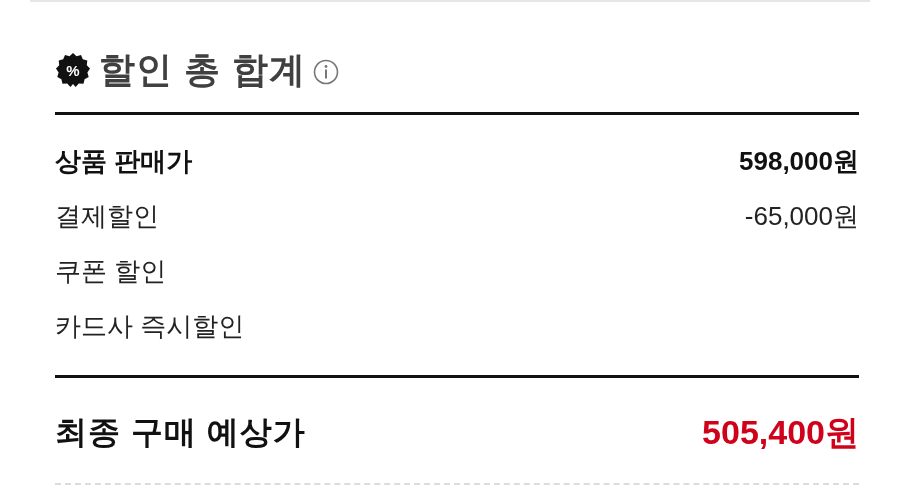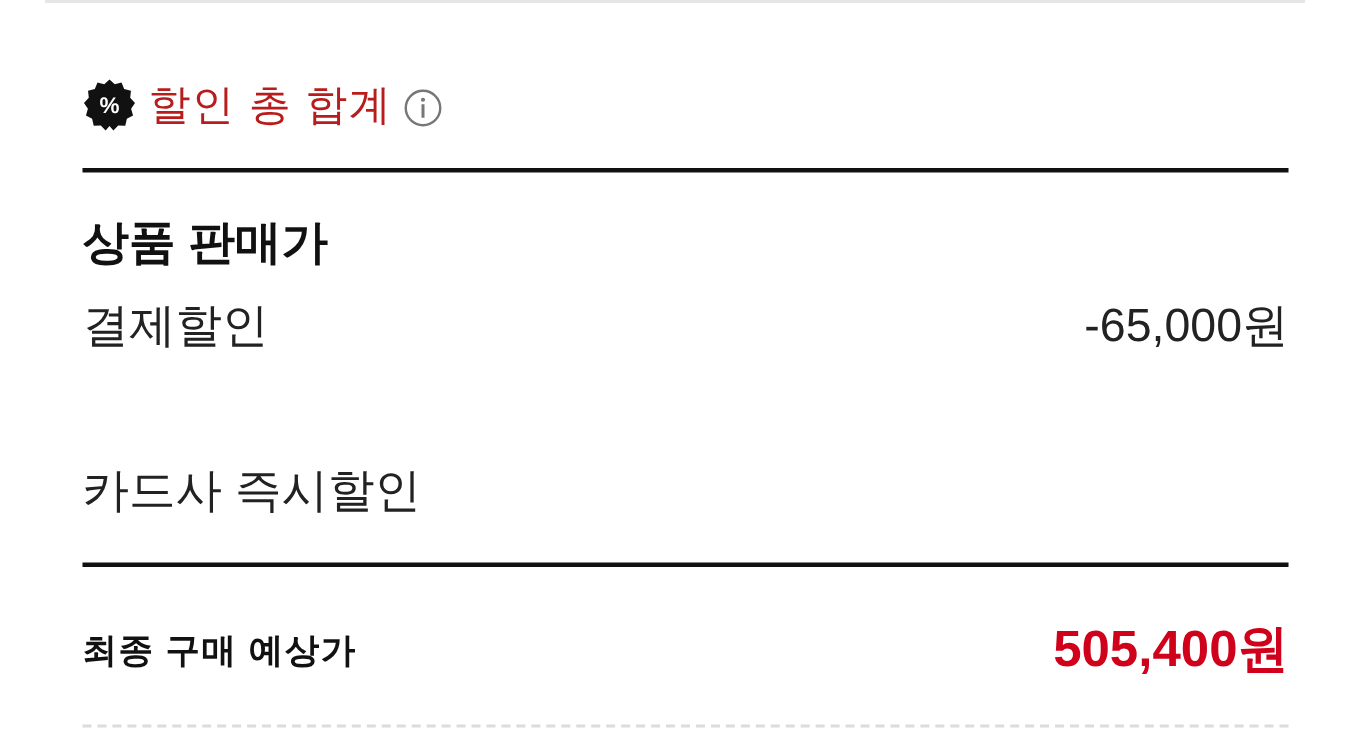--- a/index.html
+++ b/index.html
@@ -25,8 +25,8 @@
       display: inline-flex; align-items: center; justify-content: center;
     }
     .title-text {
-      font-size: 28px; font-weight: 400; letter-spacing: 1px;
-      color: #b91c1c; line-height: 1;
+      font-size: 36px; font-weight: 700; letter-spacing: 1px;
+      color: #404040; line-height: 1;
     }
     .info-icon {
       width: 28px; height: 28px; margin-left: 6px; margin-top: 4px;

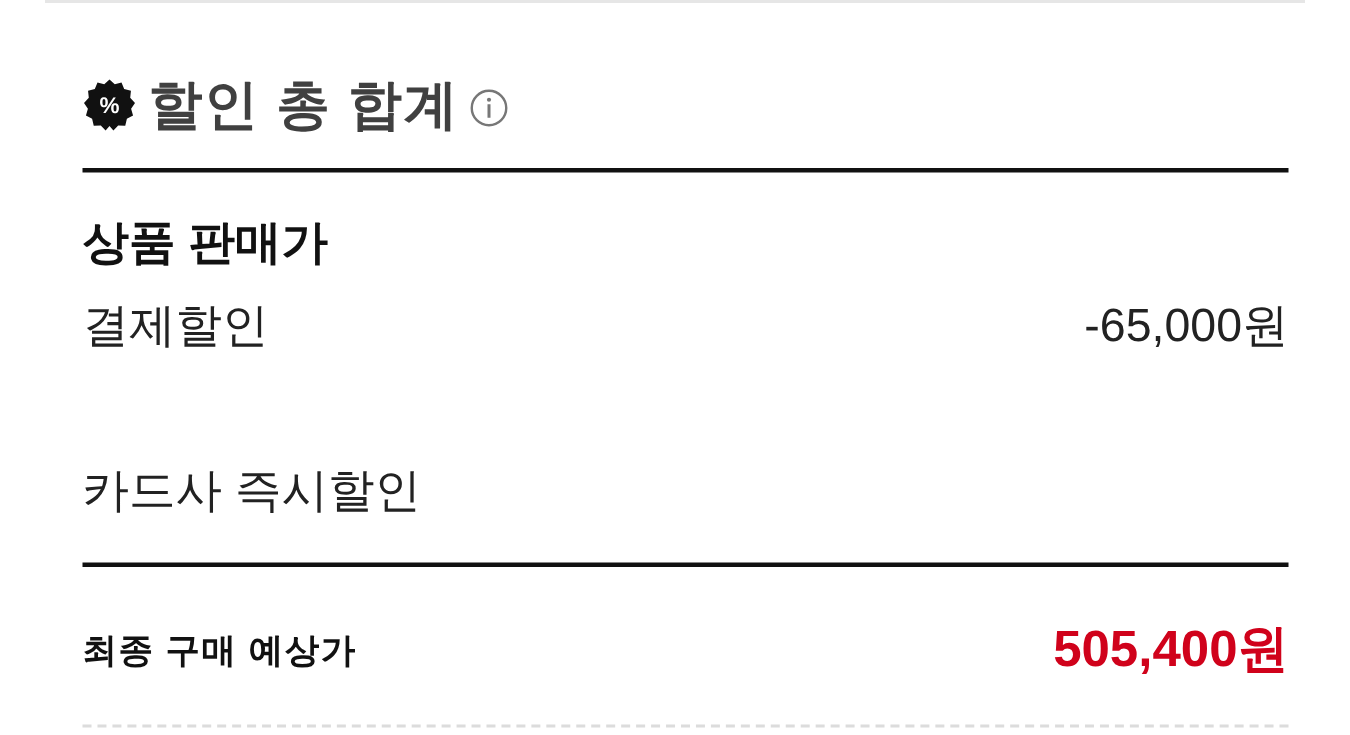--- a/index.html
+++ b/index.html
@@ -45,7 +45,7 @@
     .row {
       display: flex; justify-content: space-between; align-items: center;
       height: 55px;
-      font-size: 31px; color: #222222;
+      font-size: 26px; color: #222222;
     }
     .row.bold { font-weight: 700; color: #111111; }
     .final-row {

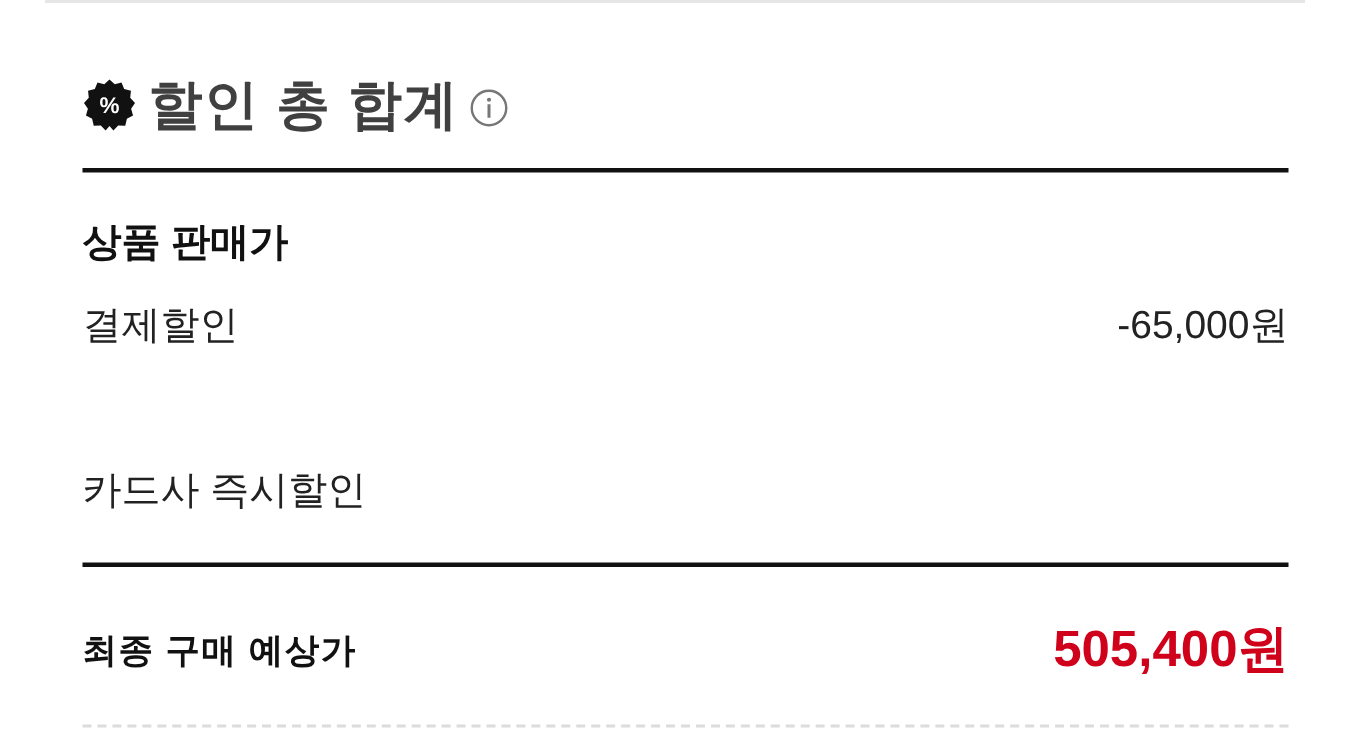--- a/index.html
+++ b/index.html
@@ -91,6 +91,7 @@
   <div class="rows">
     <div class="row bold">
       <span>상품 판매가</span>
+      <span>598,000원</span>
     </div>
     <div class="row">
       <span>결제할인</span>

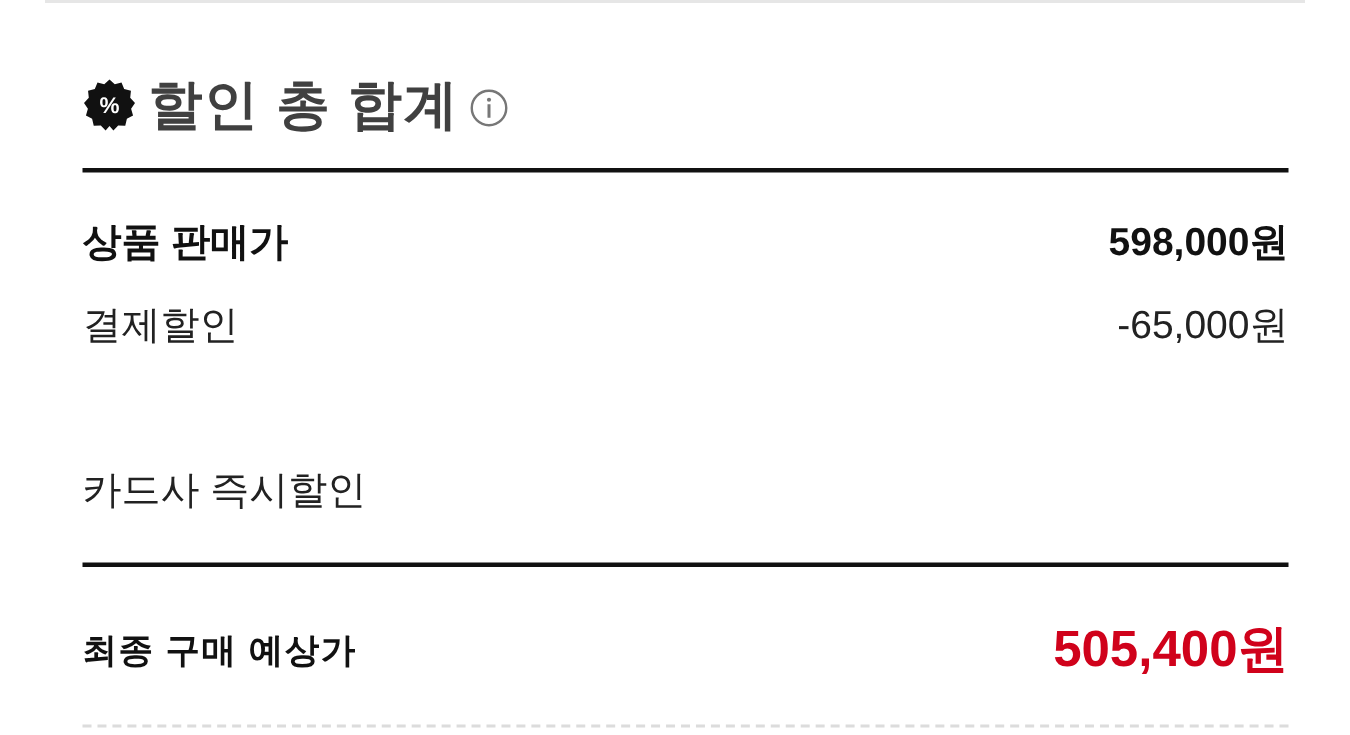--- a/index.html
+++ b/index.html
@@ -98,6 +98,7 @@
       <span>-65,000원</span>
     </div>
     <div class="row">
+      <span>쿠폰 할인</span>
     </div>
     <div class="row">
       <span>카드사 즉시할인</span>

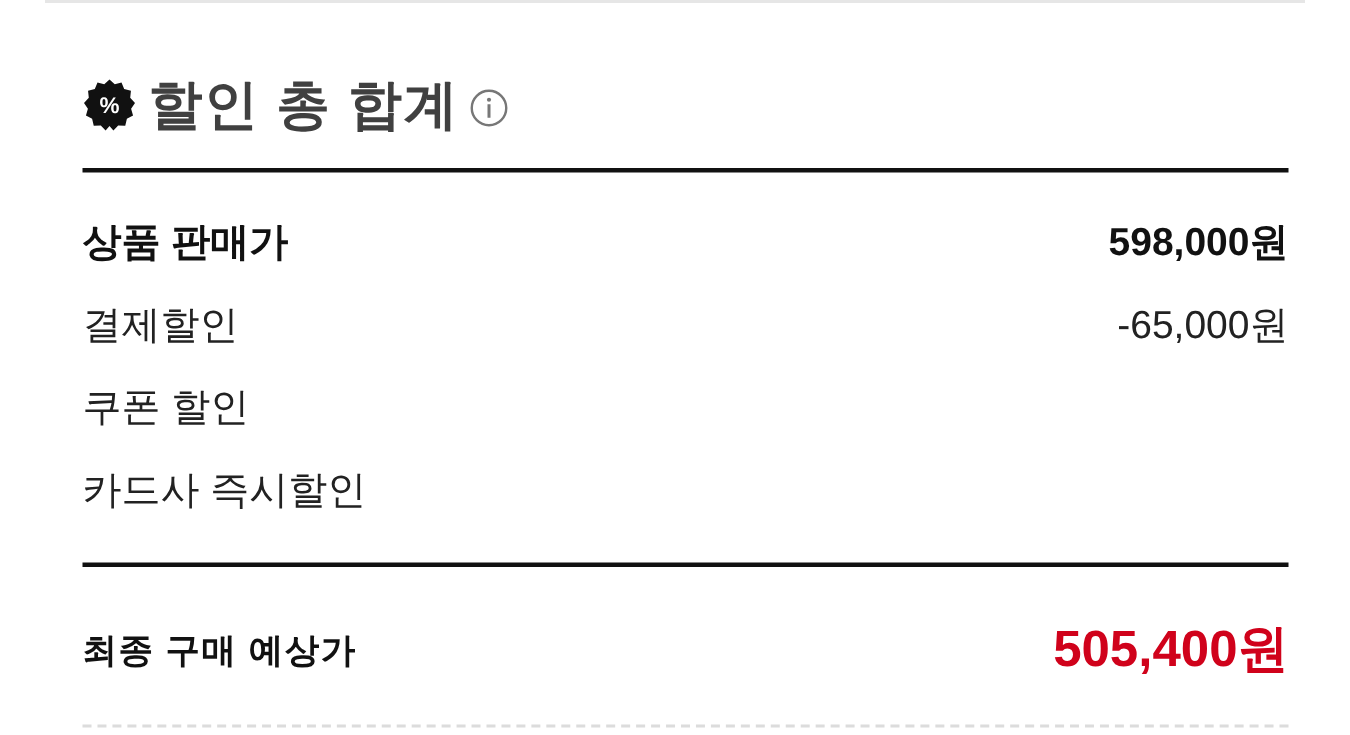--- a/index.html
+++ b/index.html
@@ -53,7 +53,7 @@
       display: flex; justify-content: space-between; align-items: center;
     }
     .final-label {
-      font-size: 23px; font-weight: 700; color: #111111; letter-spacing: 1px;
+      font-size: 32px; font-weight: 700; color: #111111; letter-spacing: 1px;
     }
     .final-value {
       font-size: 34px; font-weight: 700; color: #d0021b;

